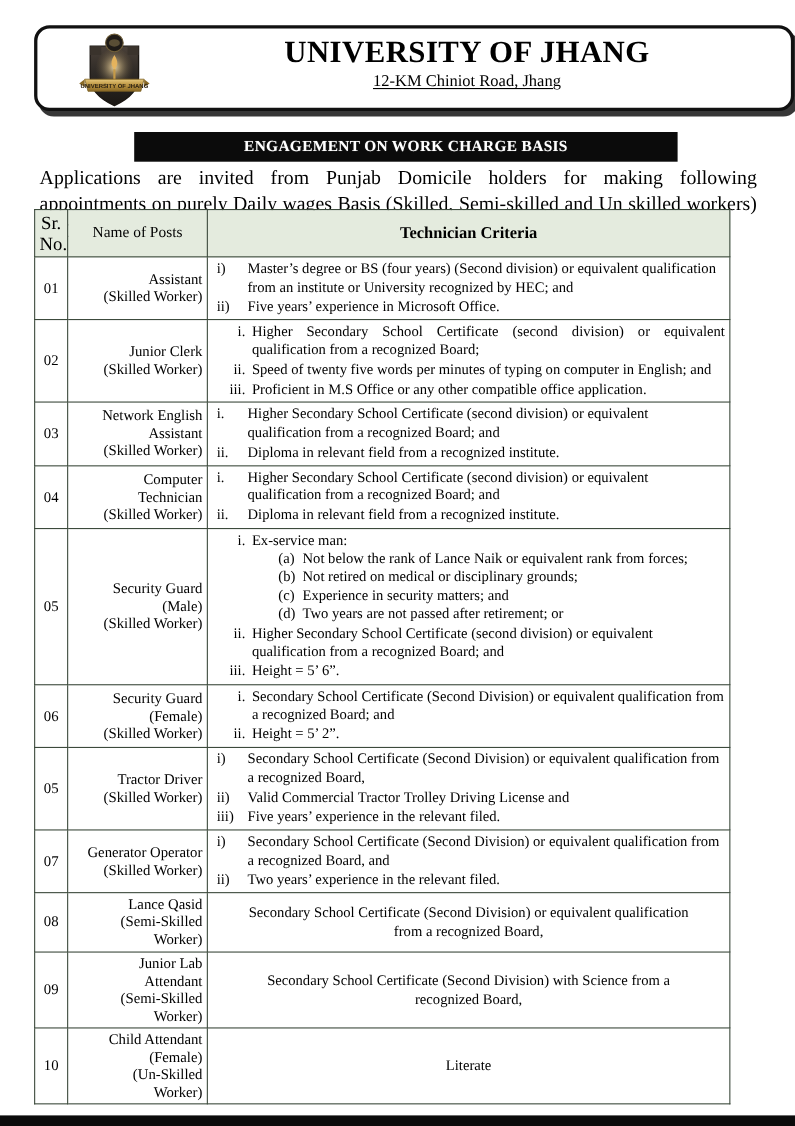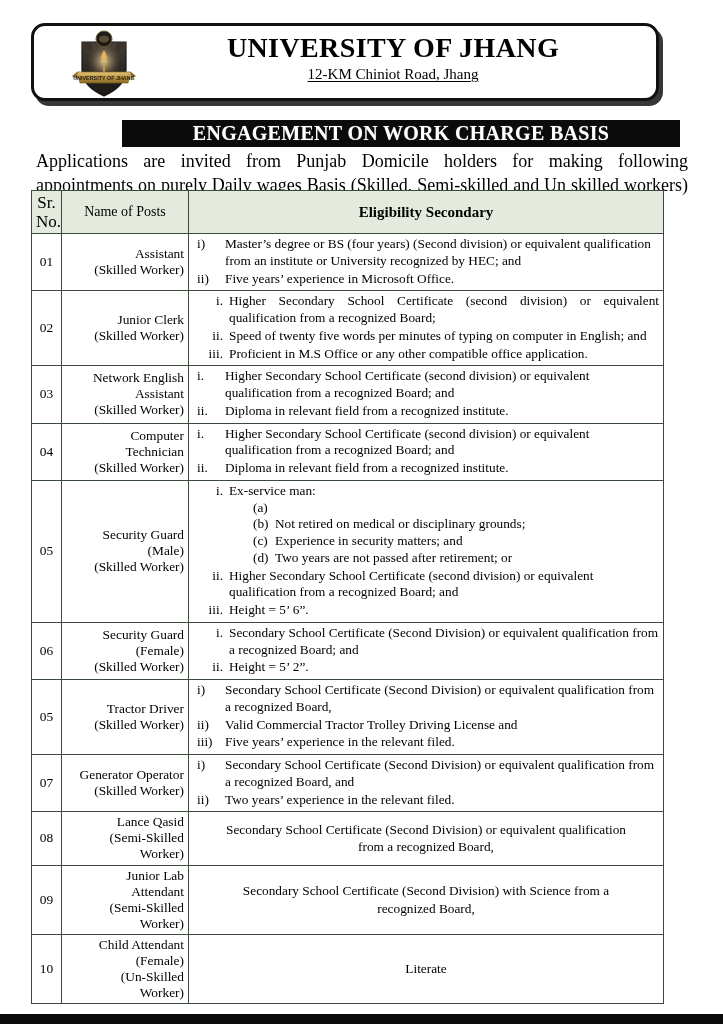--- a/index.html
+++ b/index.html
@@ -22,7 +22,7 @@
     position: absolute;
     left: 31px;
     top: 23px;
-    width: 628px;
+    width: 691px;
     height: 78px;
     border: 3px solid #111111;
     border-radius: 14px;

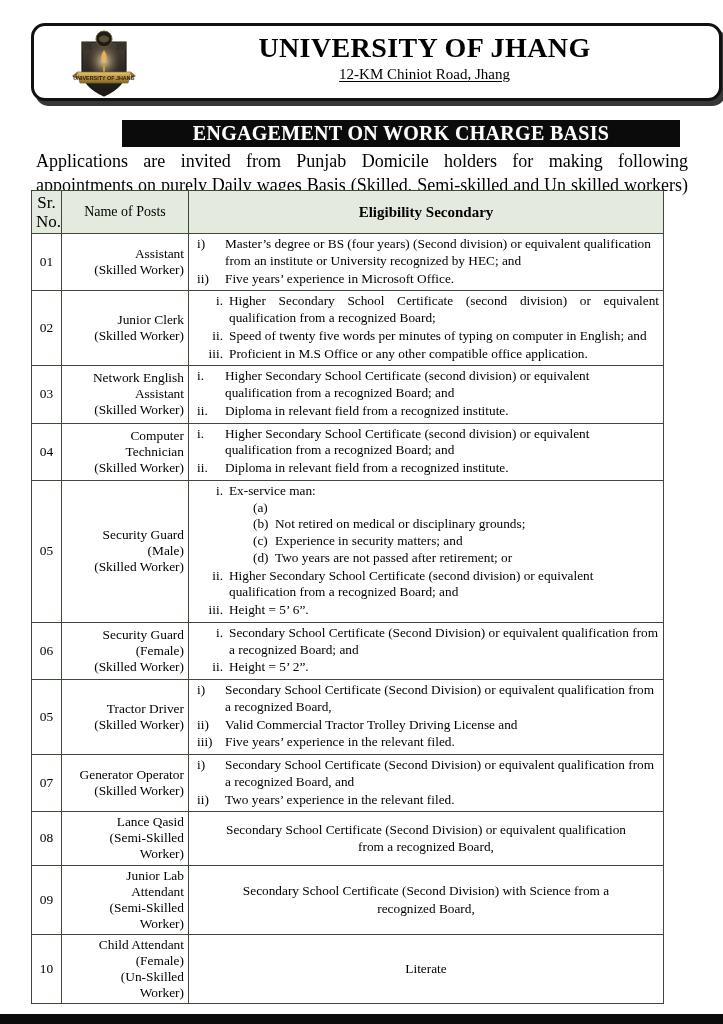--- a/index.html
+++ b/index.html
@@ -67,11 +67,11 @@
     position: absolute;
     left: 122px;
     top: 120px;
-    width: 558px;
+    width: 494px;
     height: 27px;
     background: #0b0b0b;
     color: #ffffff;
-    font-size: 20px;
+    font-size: 14px;
     font-weight: bold;
     letter-spacing: 0.3px;
     display: flex;

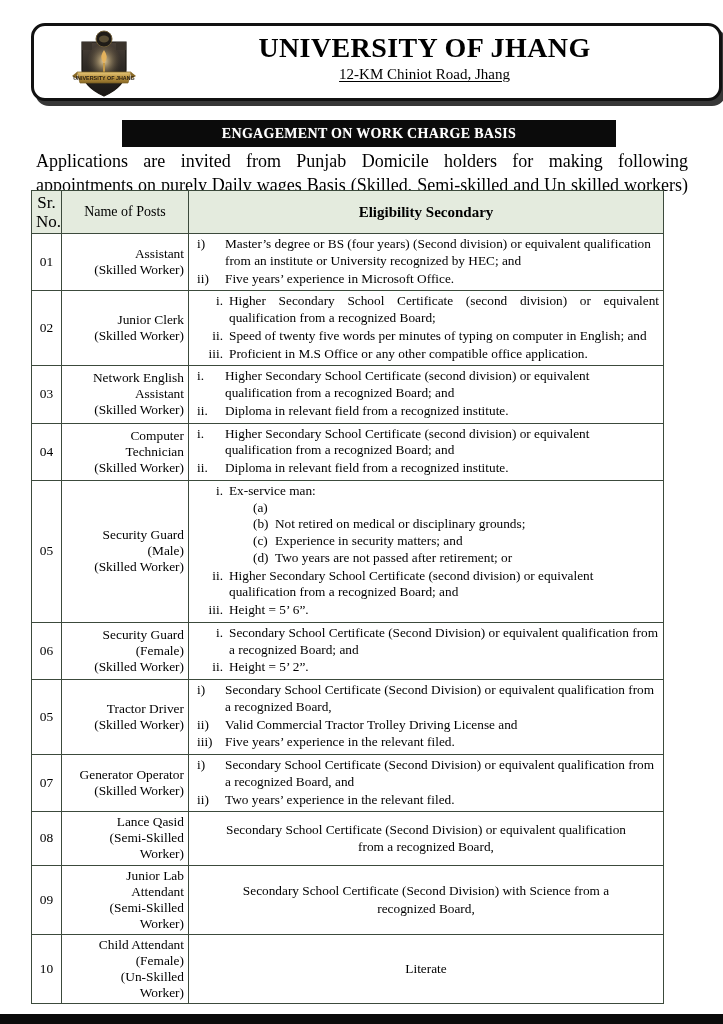--- a/index.html
+++ b/index.html
@@ -258,7 +258,7 @@
           <span>No.</span>
         </th>
         <th class="h-post">Name of Posts</th>
-        <th class="h-elig">Eligibility Secondary</th>
+        <th class="h-elig">Technician Criteria</th>
       </tr>
     </thead>
     <tbody id="tbody">

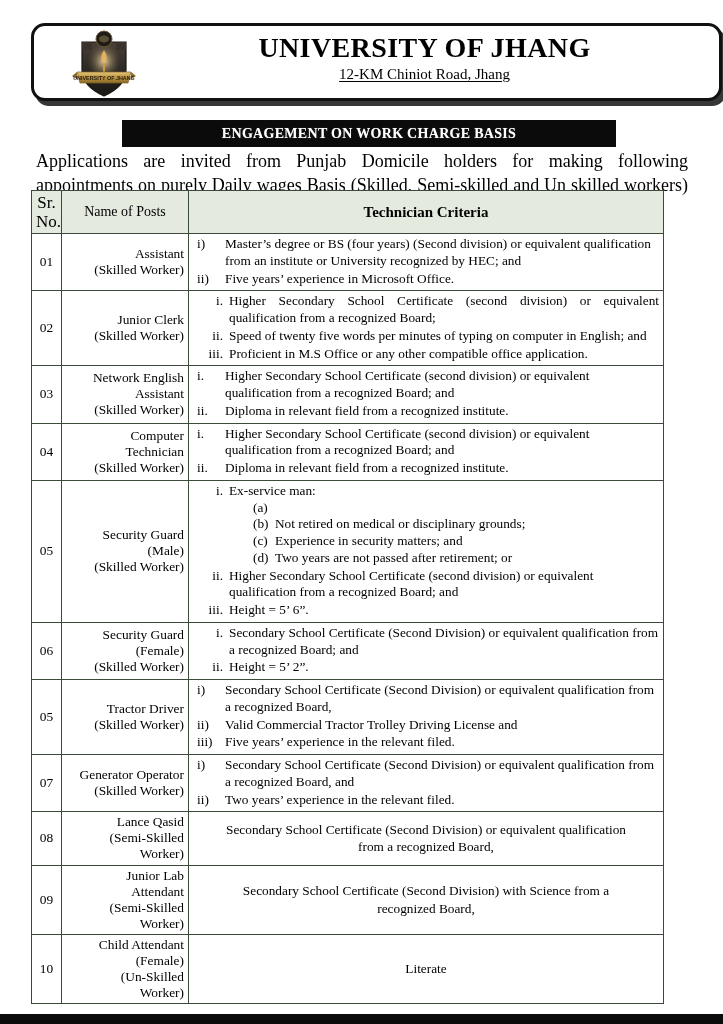--- a/index.html
+++ b/index.html
@@ -358,6 +358,7 @@
                 <div class="eli-text"><span>Ex-service man:</span><div class="sublist">
                     <div class="sub-row">
                       <div class="sub-mark">(a)</div>
+                      <div class="sub-text">Not below the rank of Lance Naik or equivalent rank from forces;</div>
                     </div>
                     <div class="sub-row">
                       <div class="sub-mark">(b)</div>

